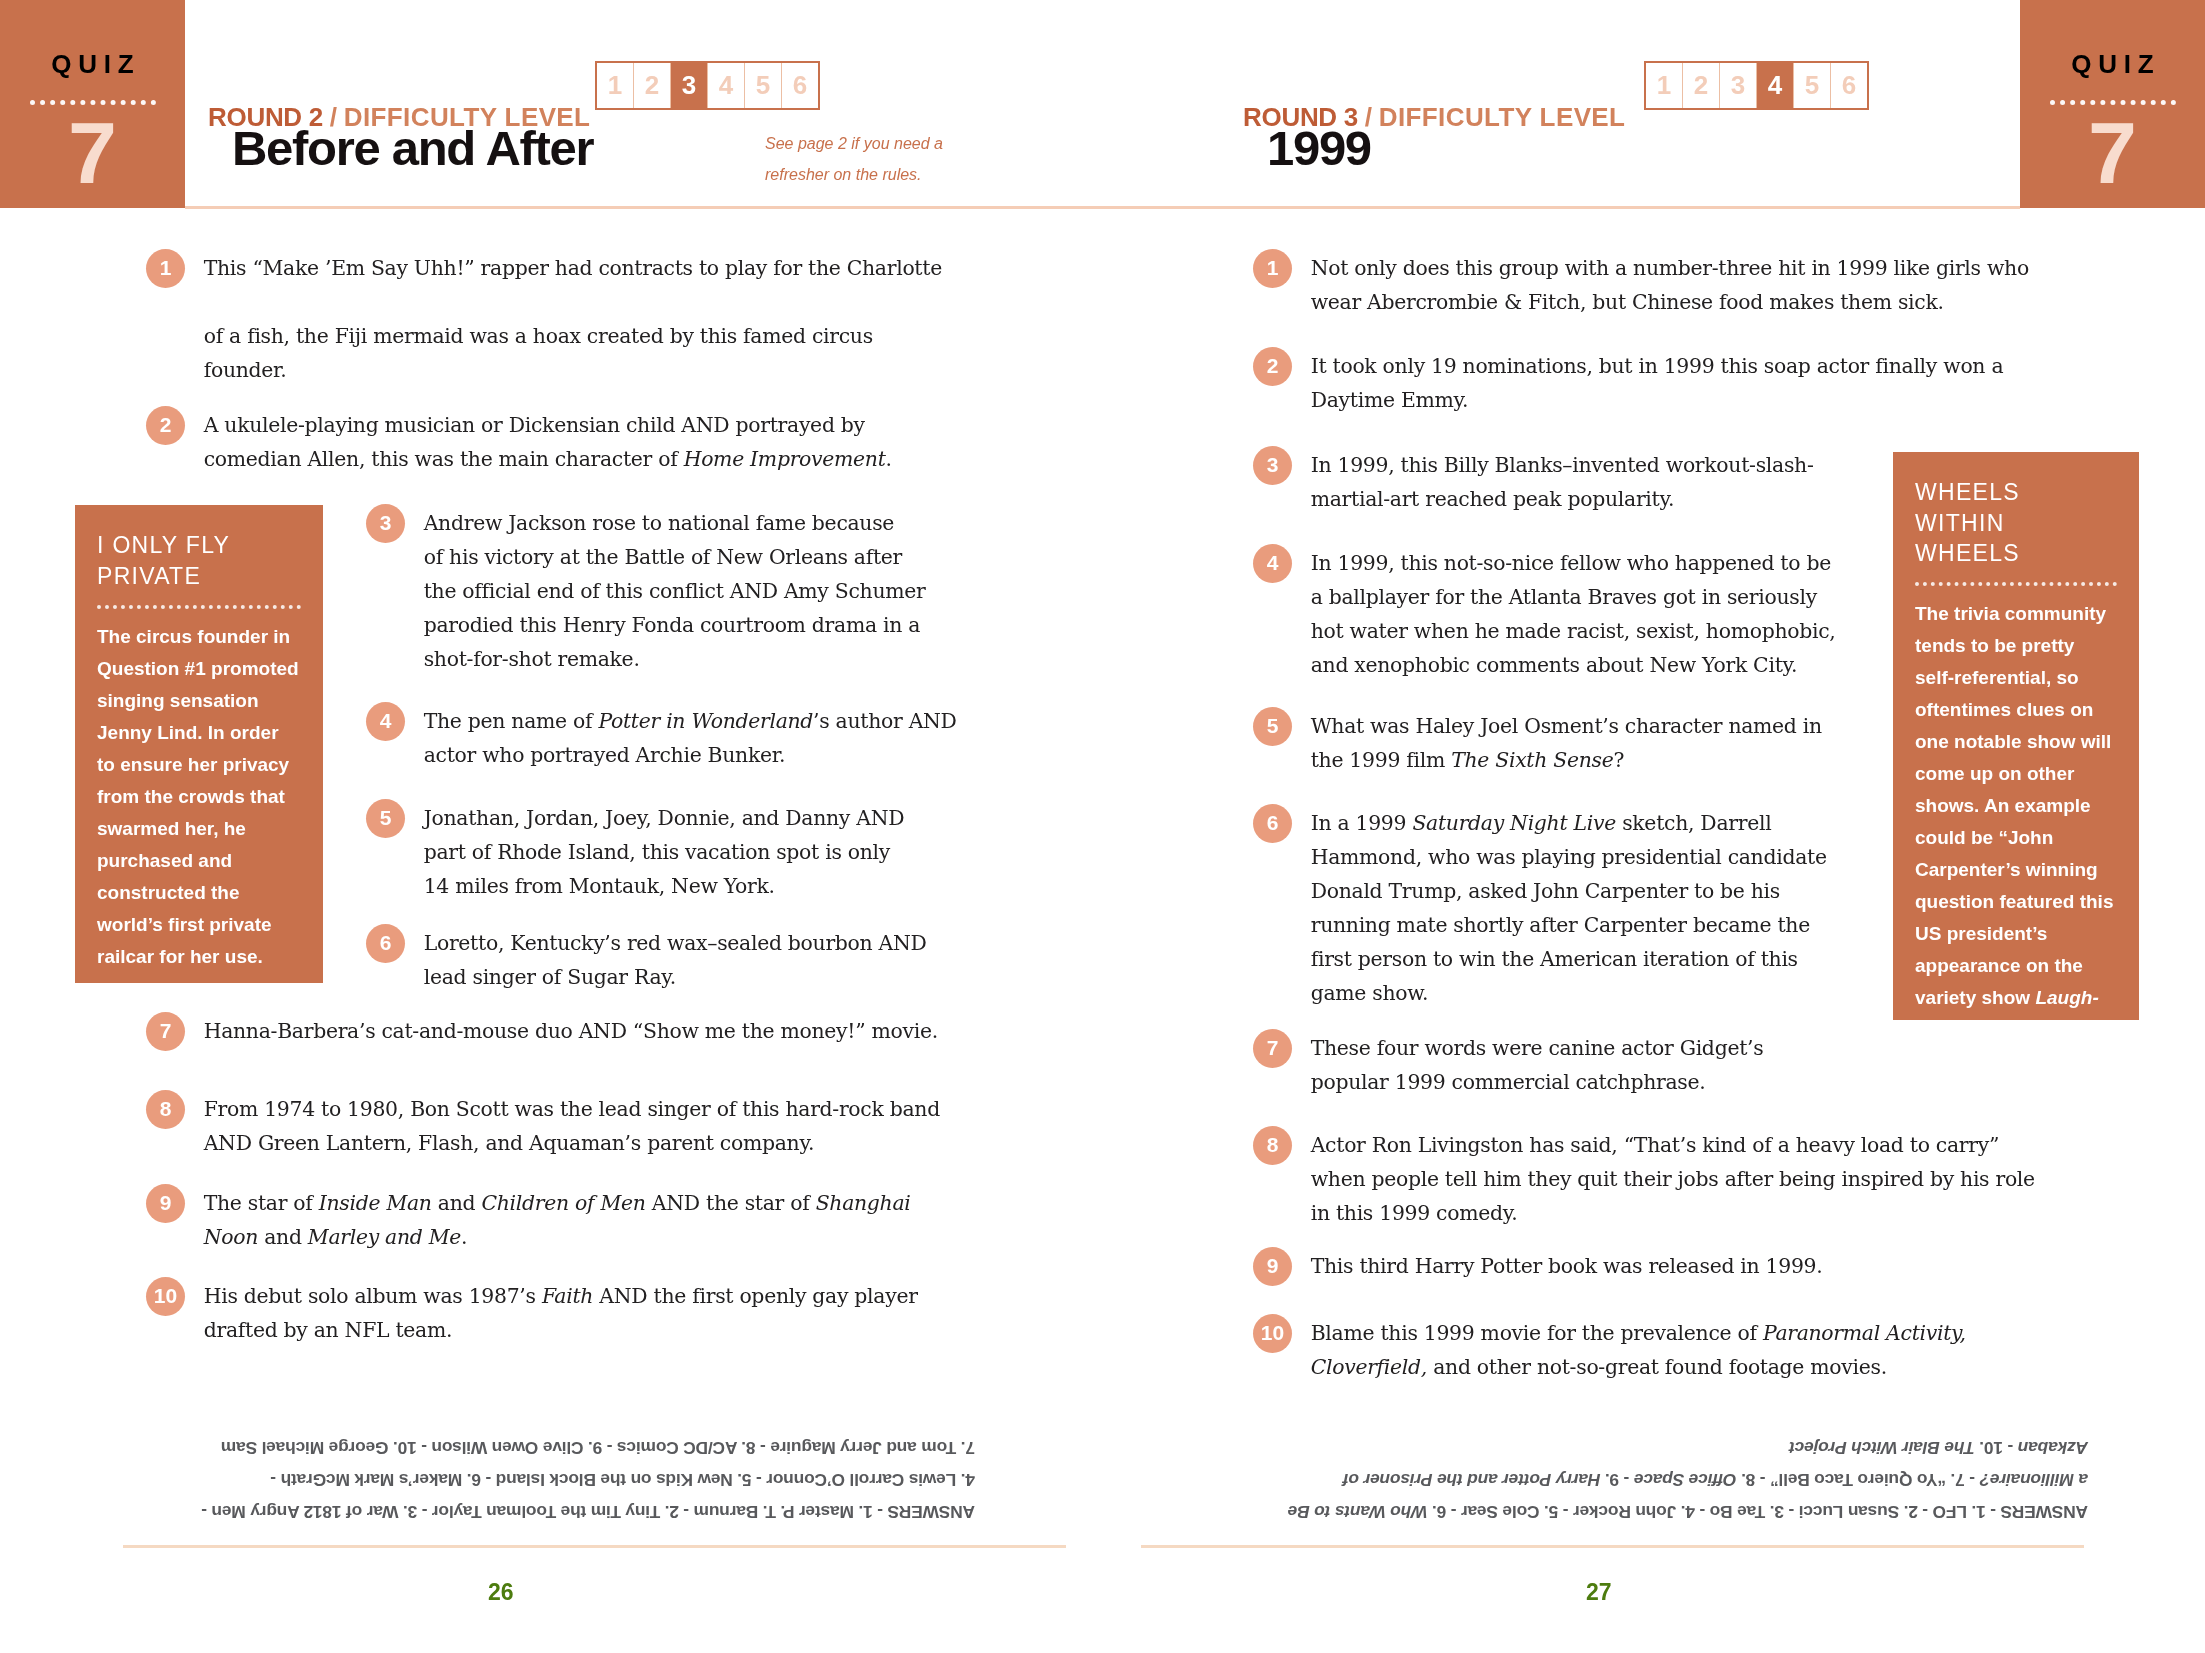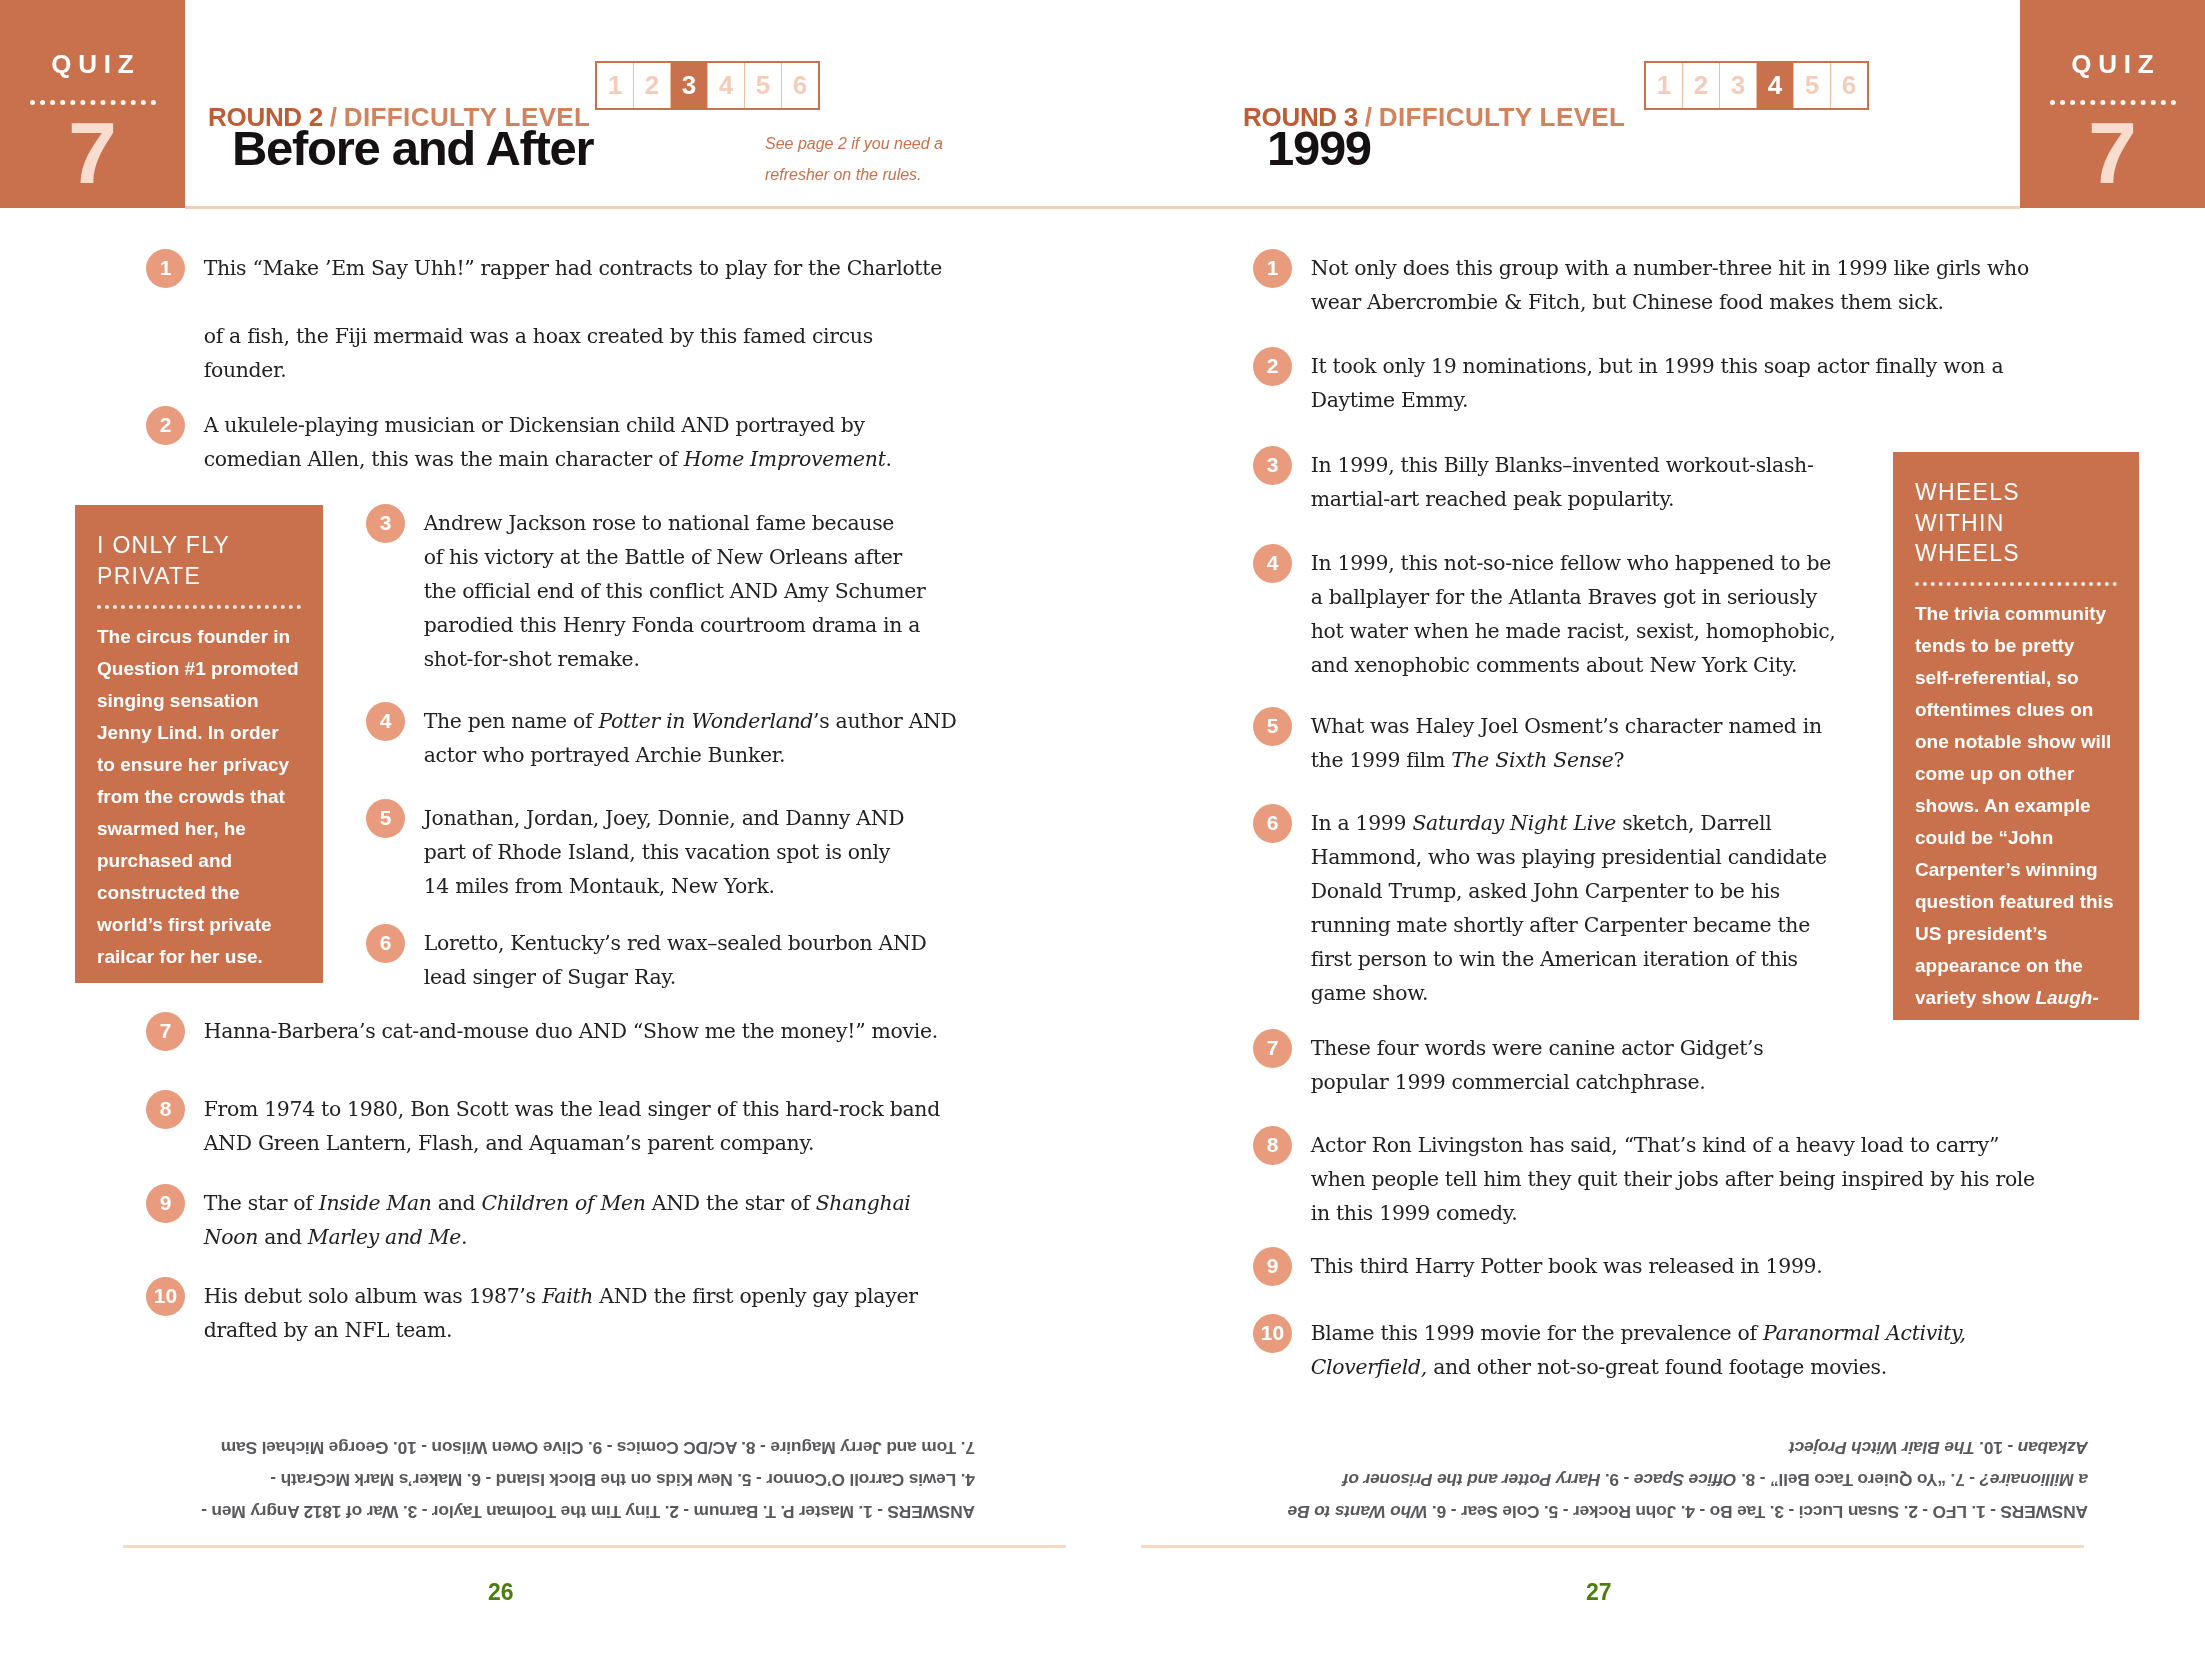--- a/index.html
+++ b/index.html
@@ -17,7 +17,7 @@
     background:#c8714c;text-align:center;
   }
   .quiz-kicker{
-    padding-top:49px;color:#ffffff;font-weight:bold;
+    padding-top:49px;color:#000000;font-weight:bold;
     font-size:26px;letter-spacing:6.8px;text-indent:6.8px;
   }
   .quiz-dots{

